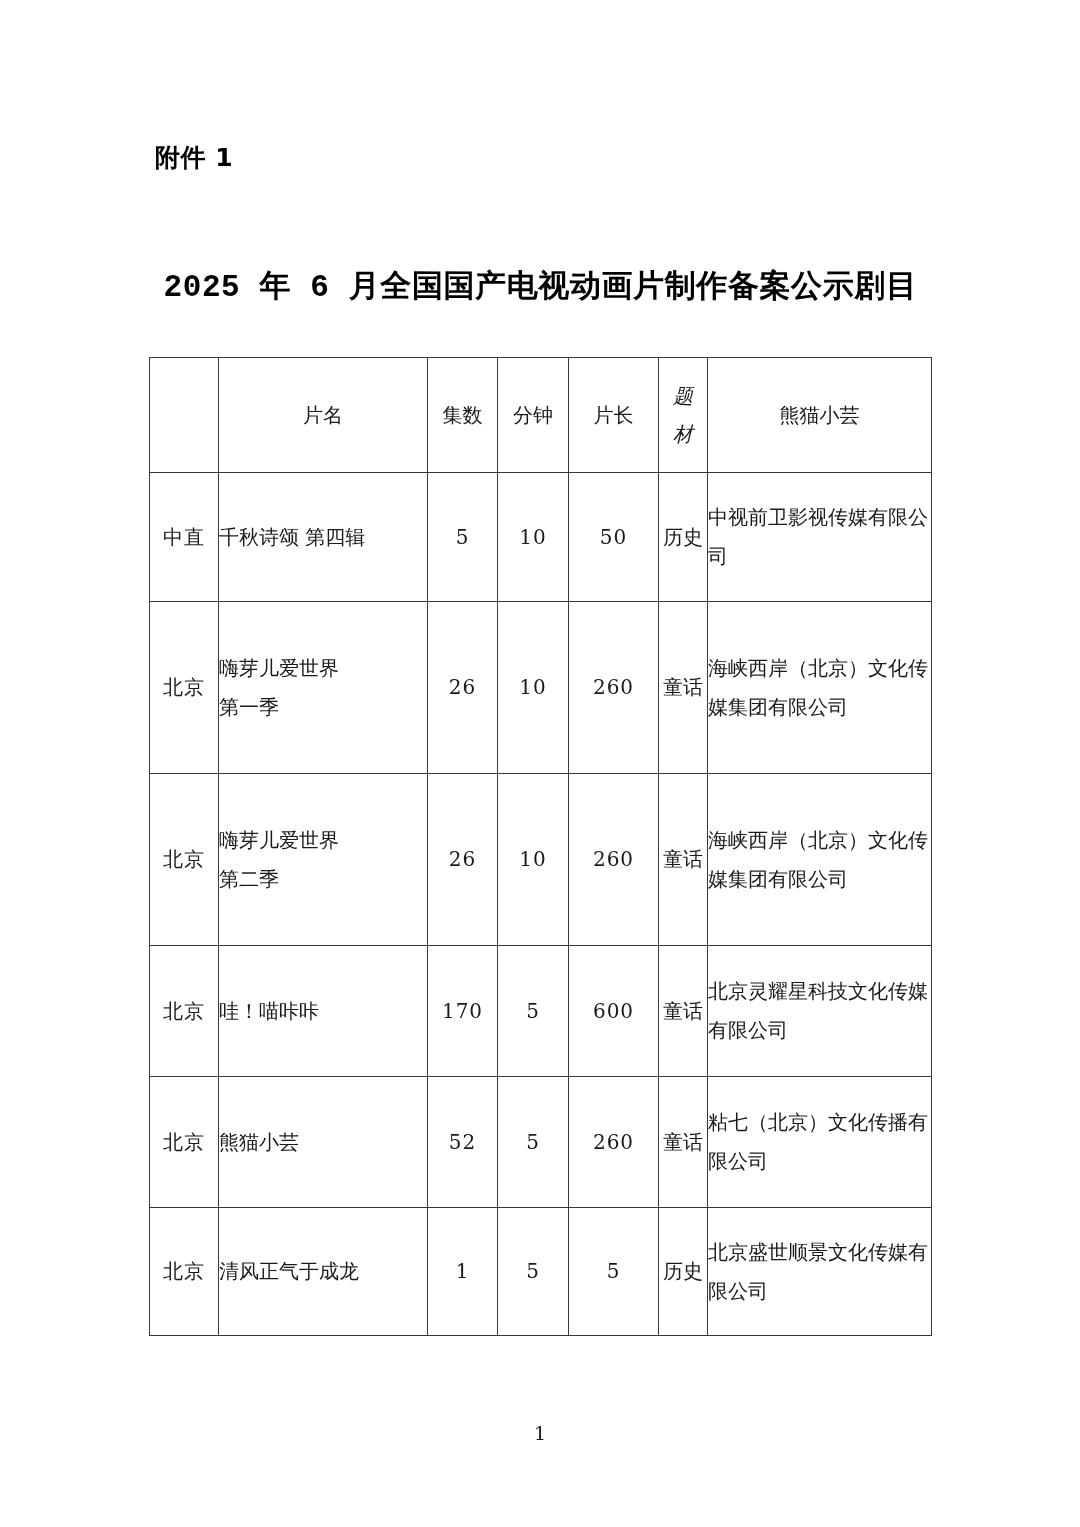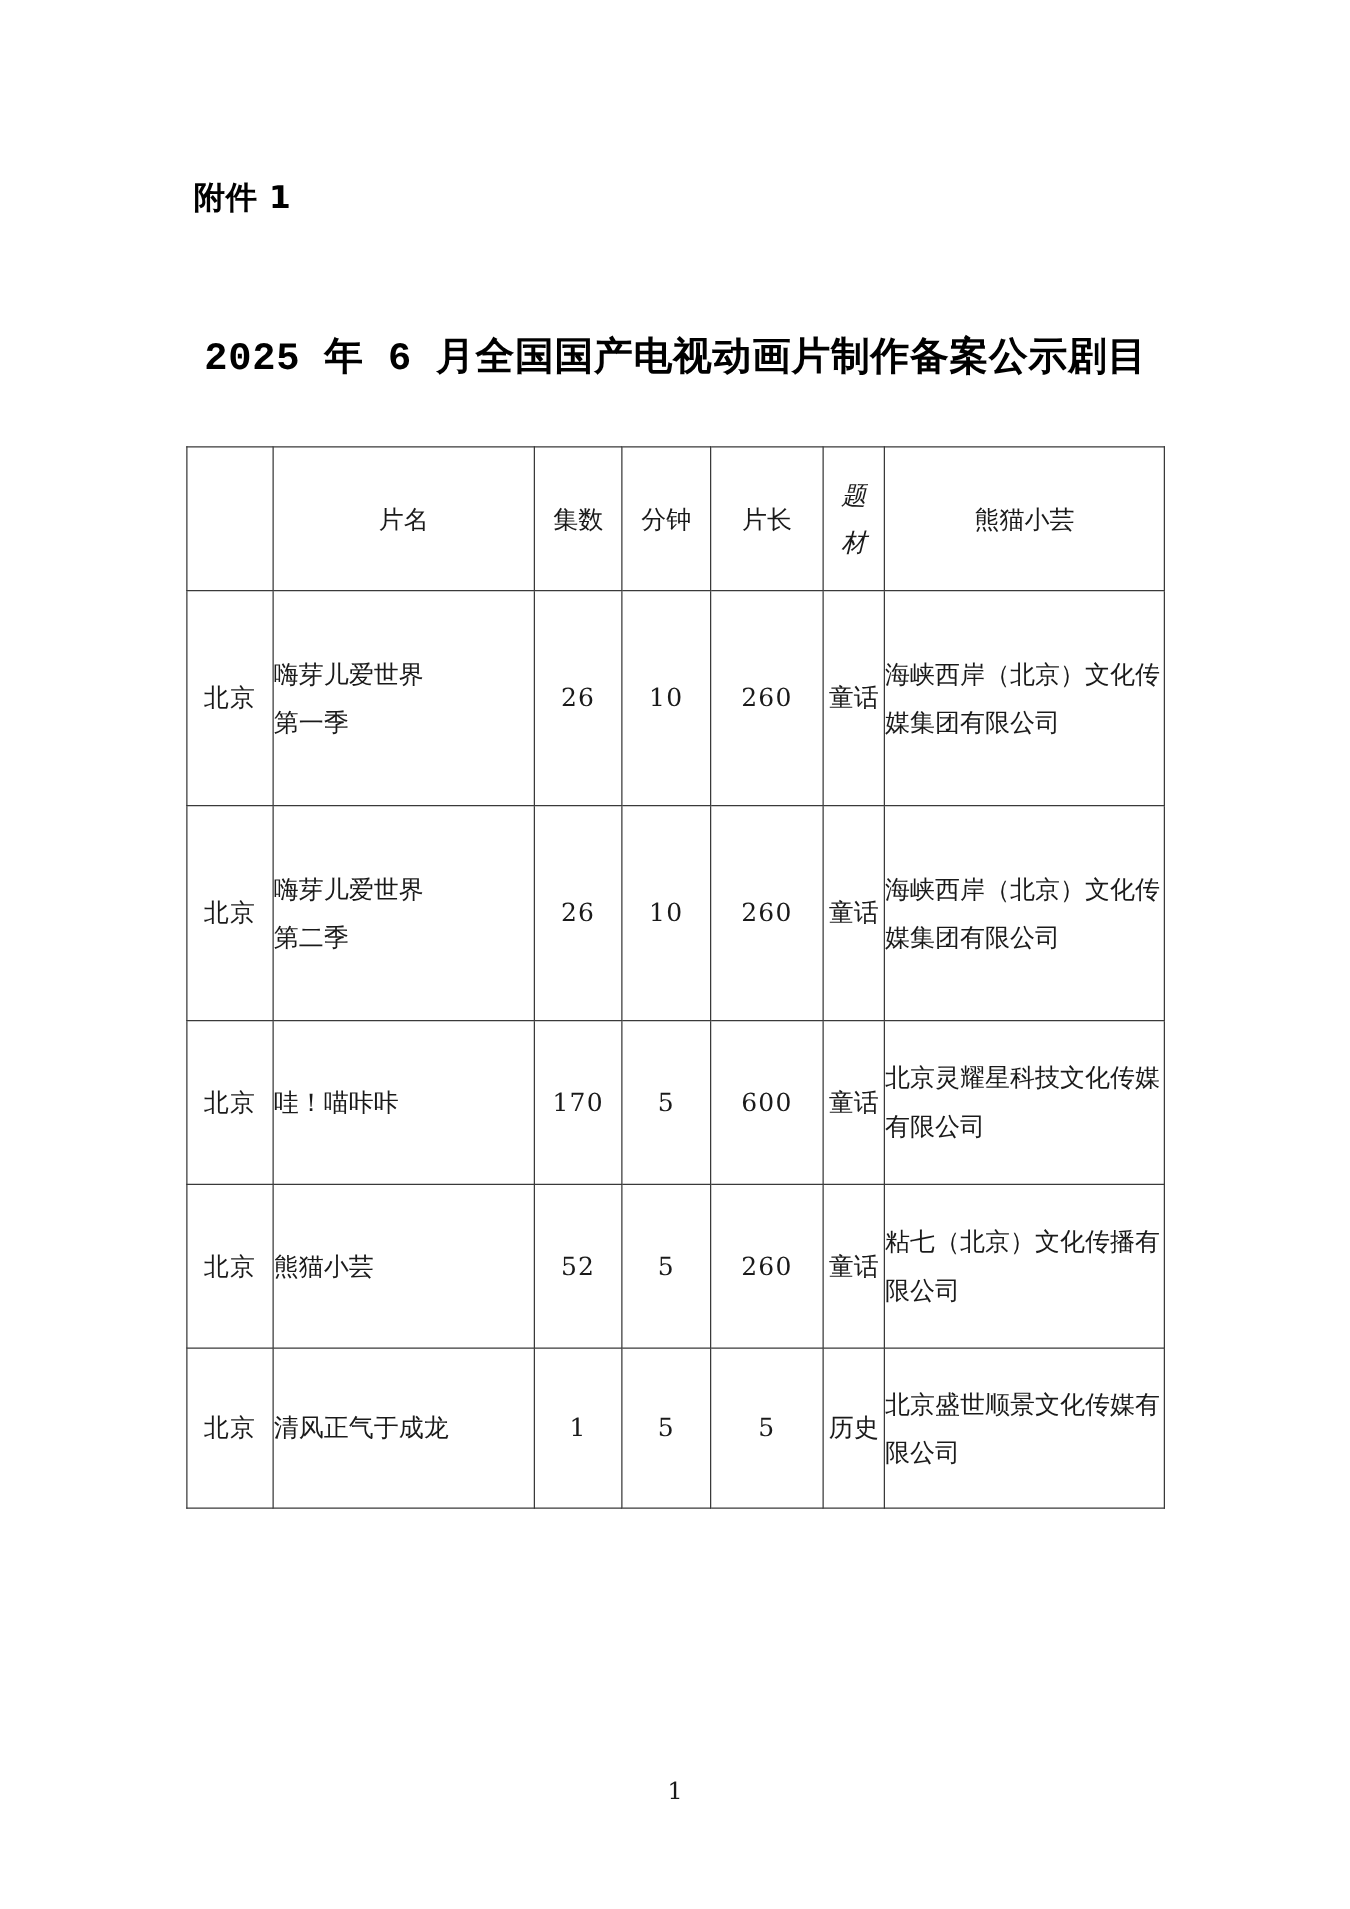--- a/index.html
+++ b/index.html
@@ -173,6 +173,15 @@
         </tr>
       </thead>
       <tbody>
+        <tr class="r-h128">
+          <td class="cell-region">中直</td>
+          <td class="cell-title">千秋诗颂 第四辑</td>
+          <td class="cell-num">5</td>
+          <td class="cell-num">10</td>
+          <td class="cell-num">50</td>
+          <td class="cell-genre">历史</td>
+          <td class="cell-agency">中视前卫影视传媒有限公司</td>
+        </tr>
         <tr class="r-h171">
           <td class="cell-region">北京</td>
           <td class="cell-title">嗨芽儿爱世界

